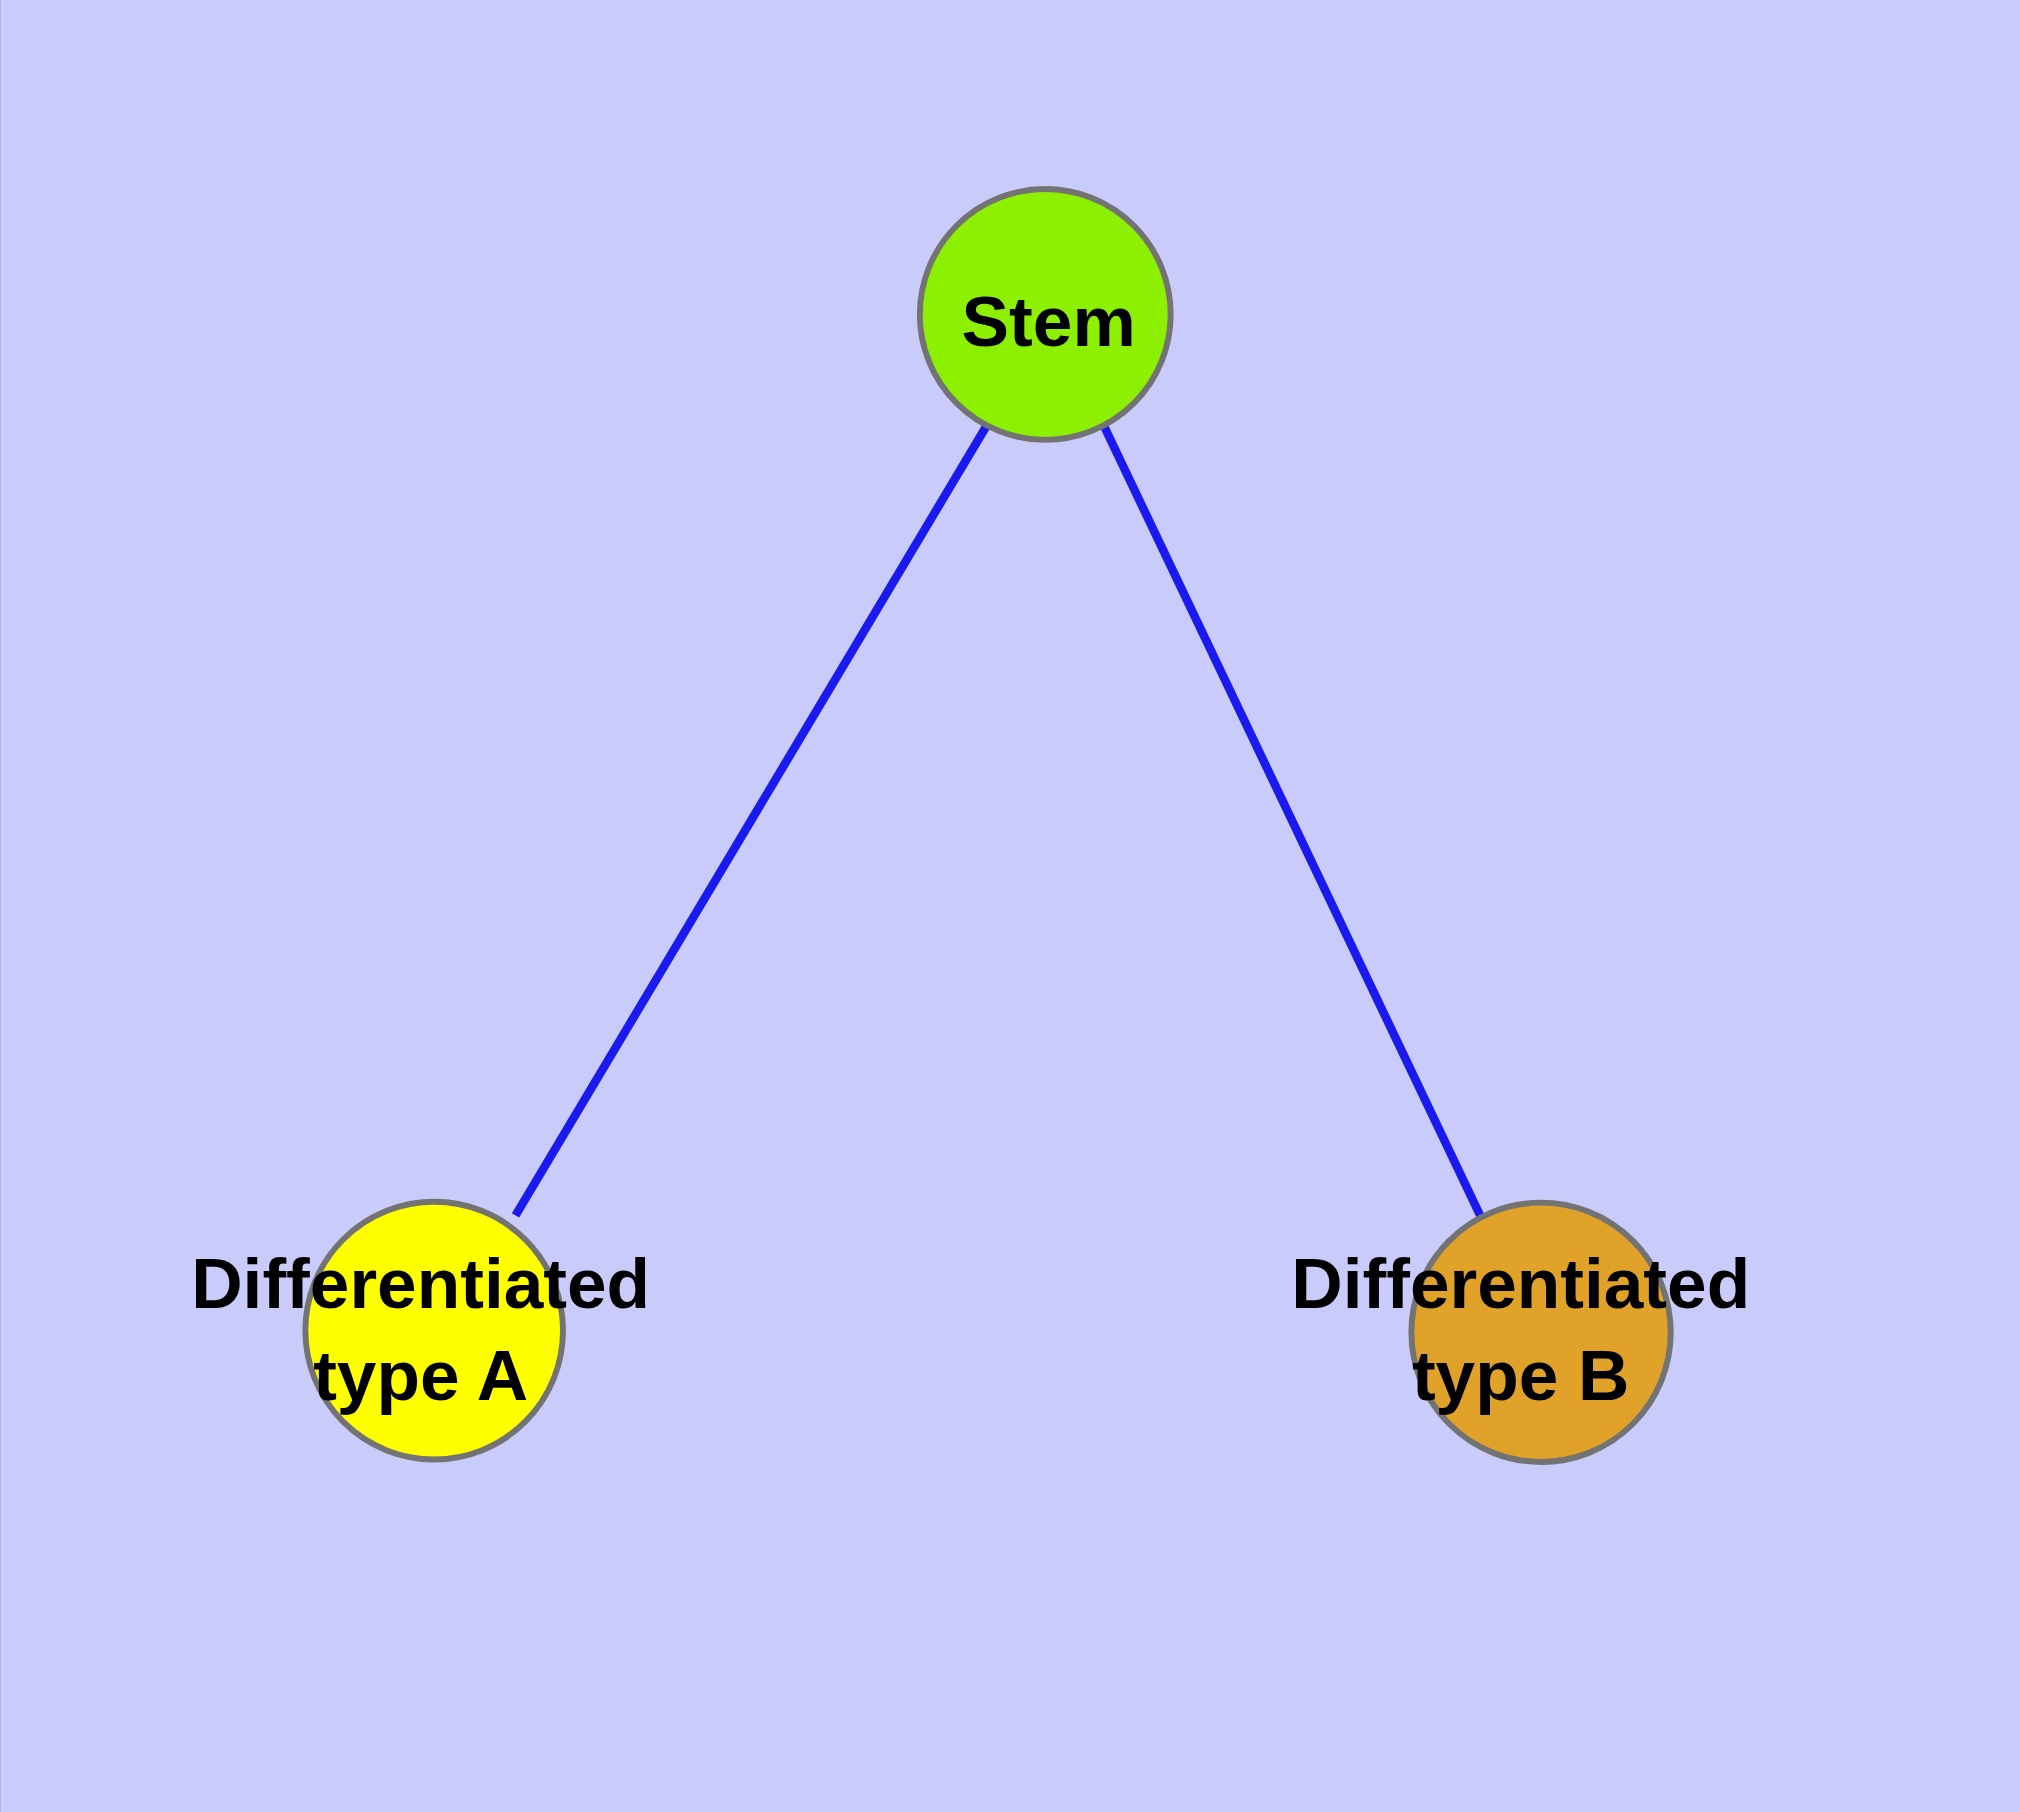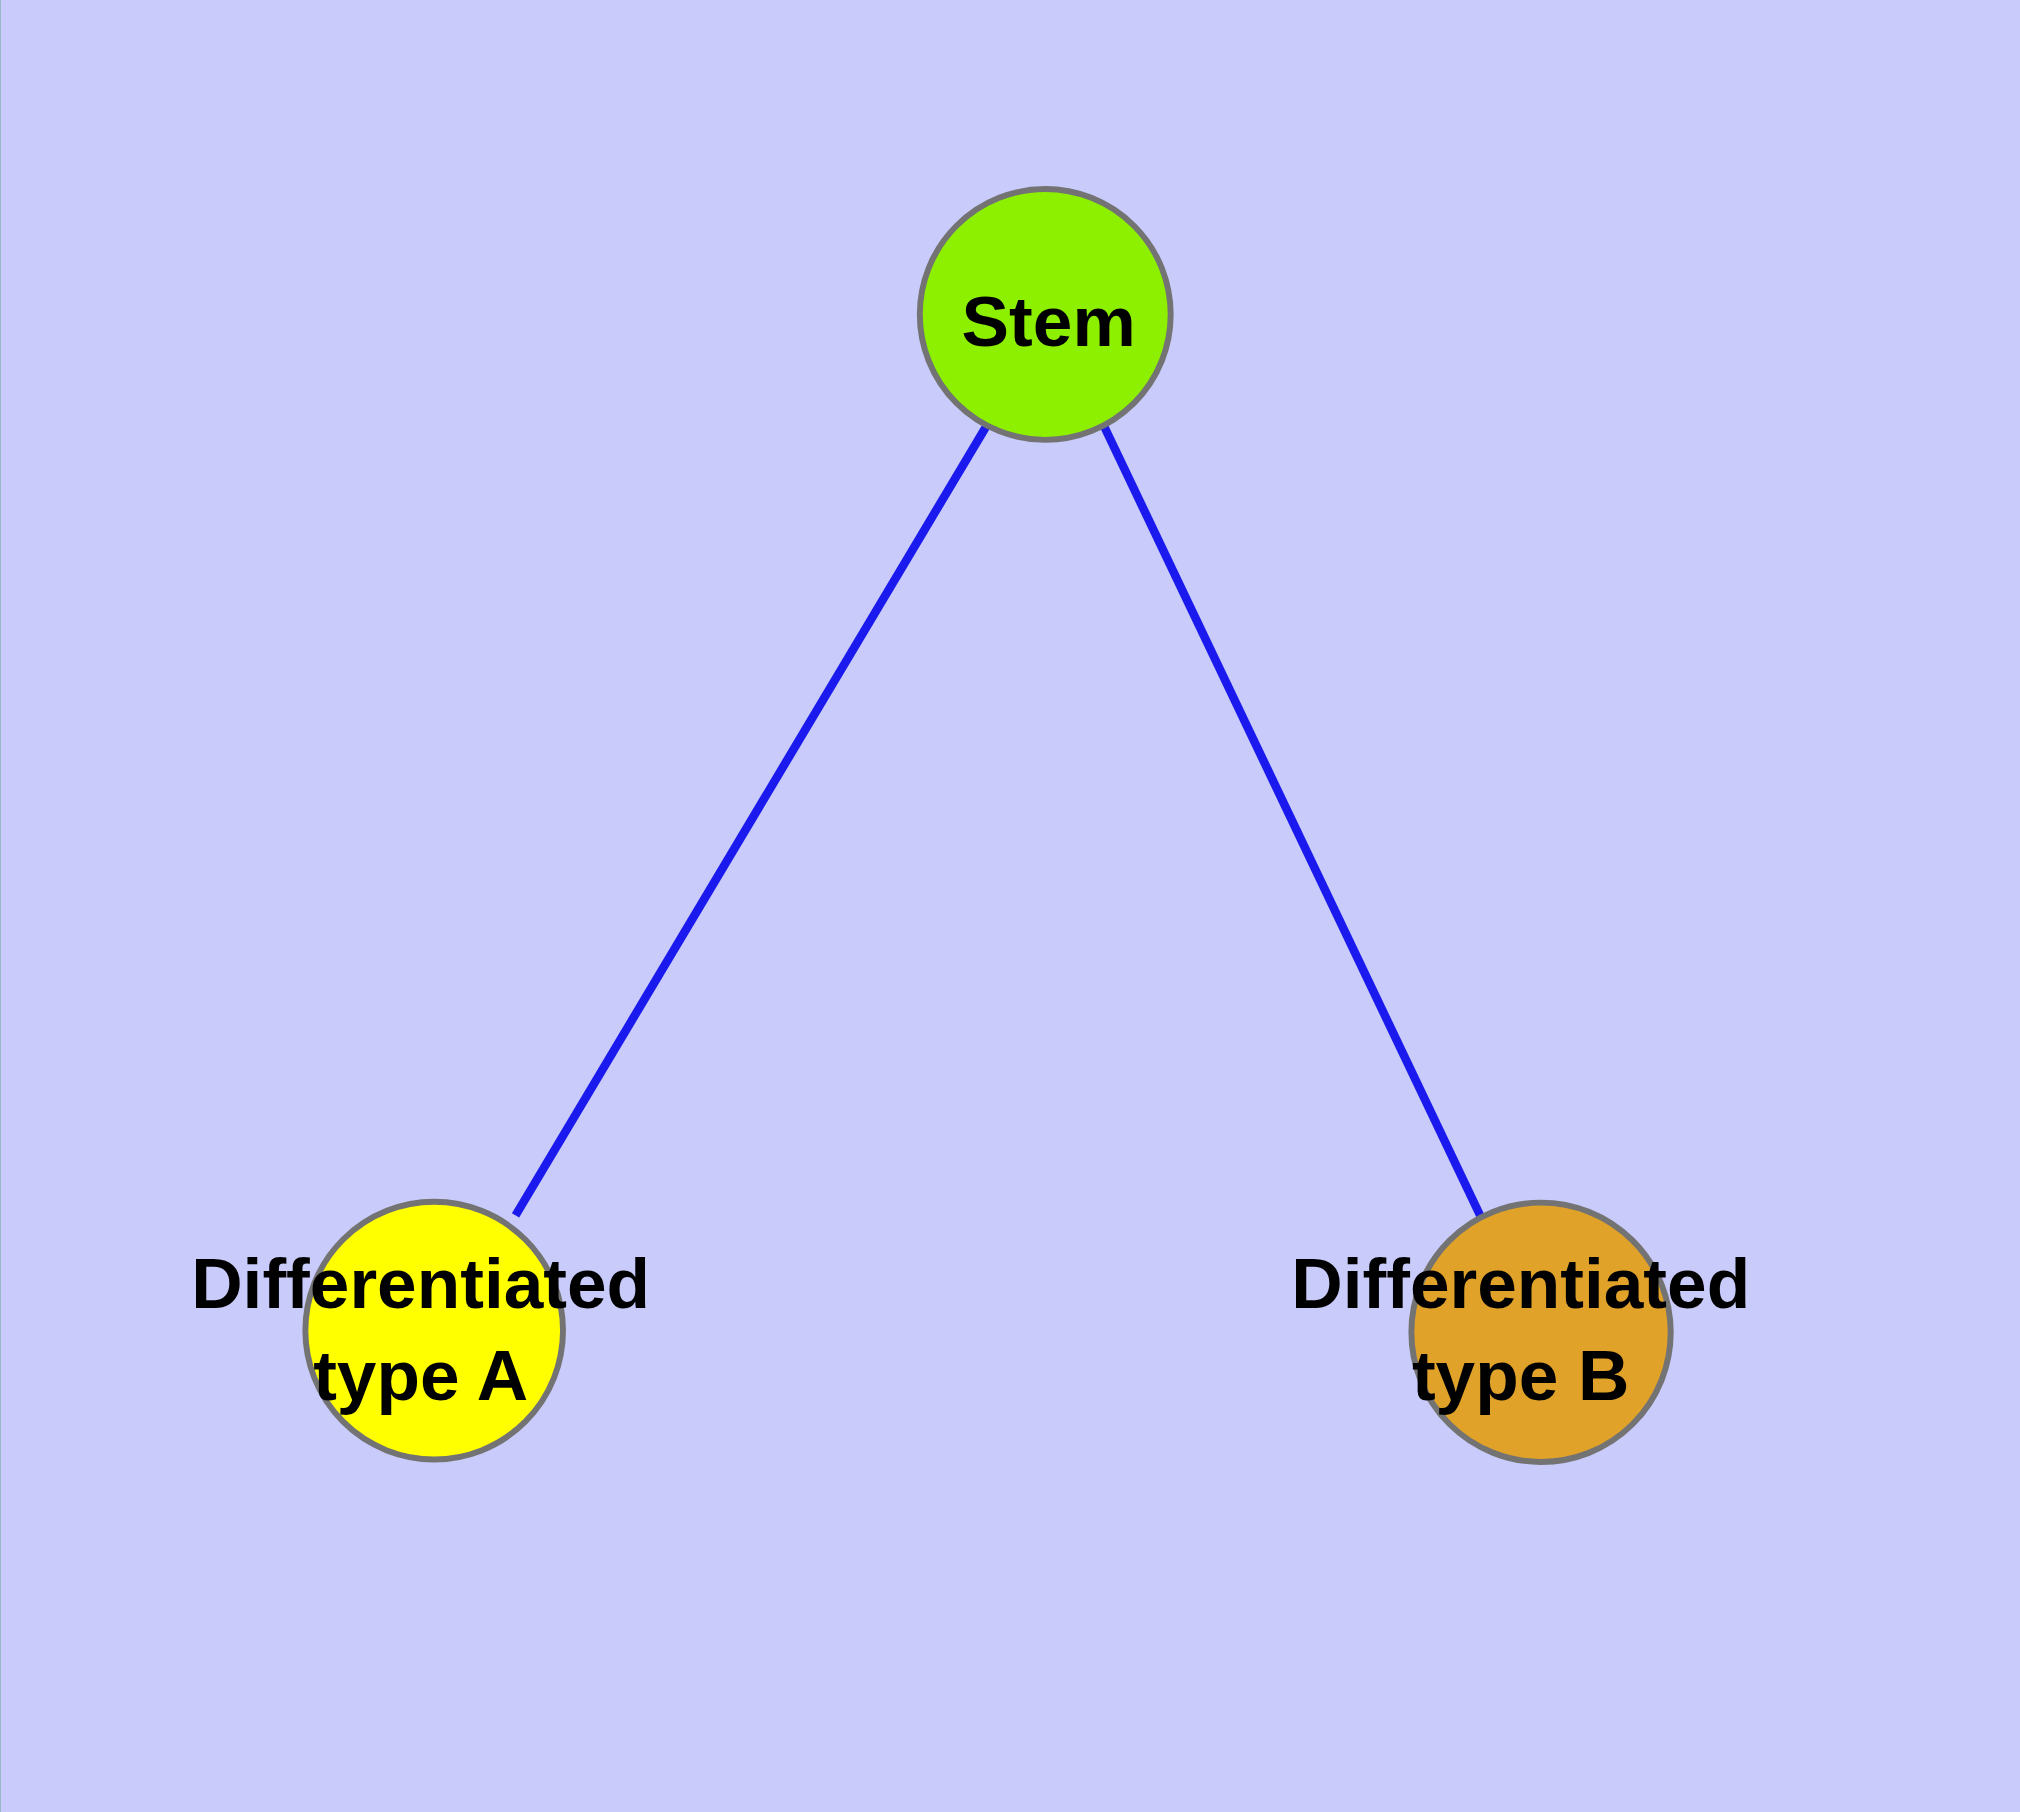--- a/index.html
+++ b/index.html
@@ -13,7 +13,7 @@
     width: 2021px;
     height: 1812px;
     overflow: hidden;
-    background: #15803d;
+    background: #737373;
     font-family: "Liberation Sans", sans-serif;
   }
   #graph-svg {

